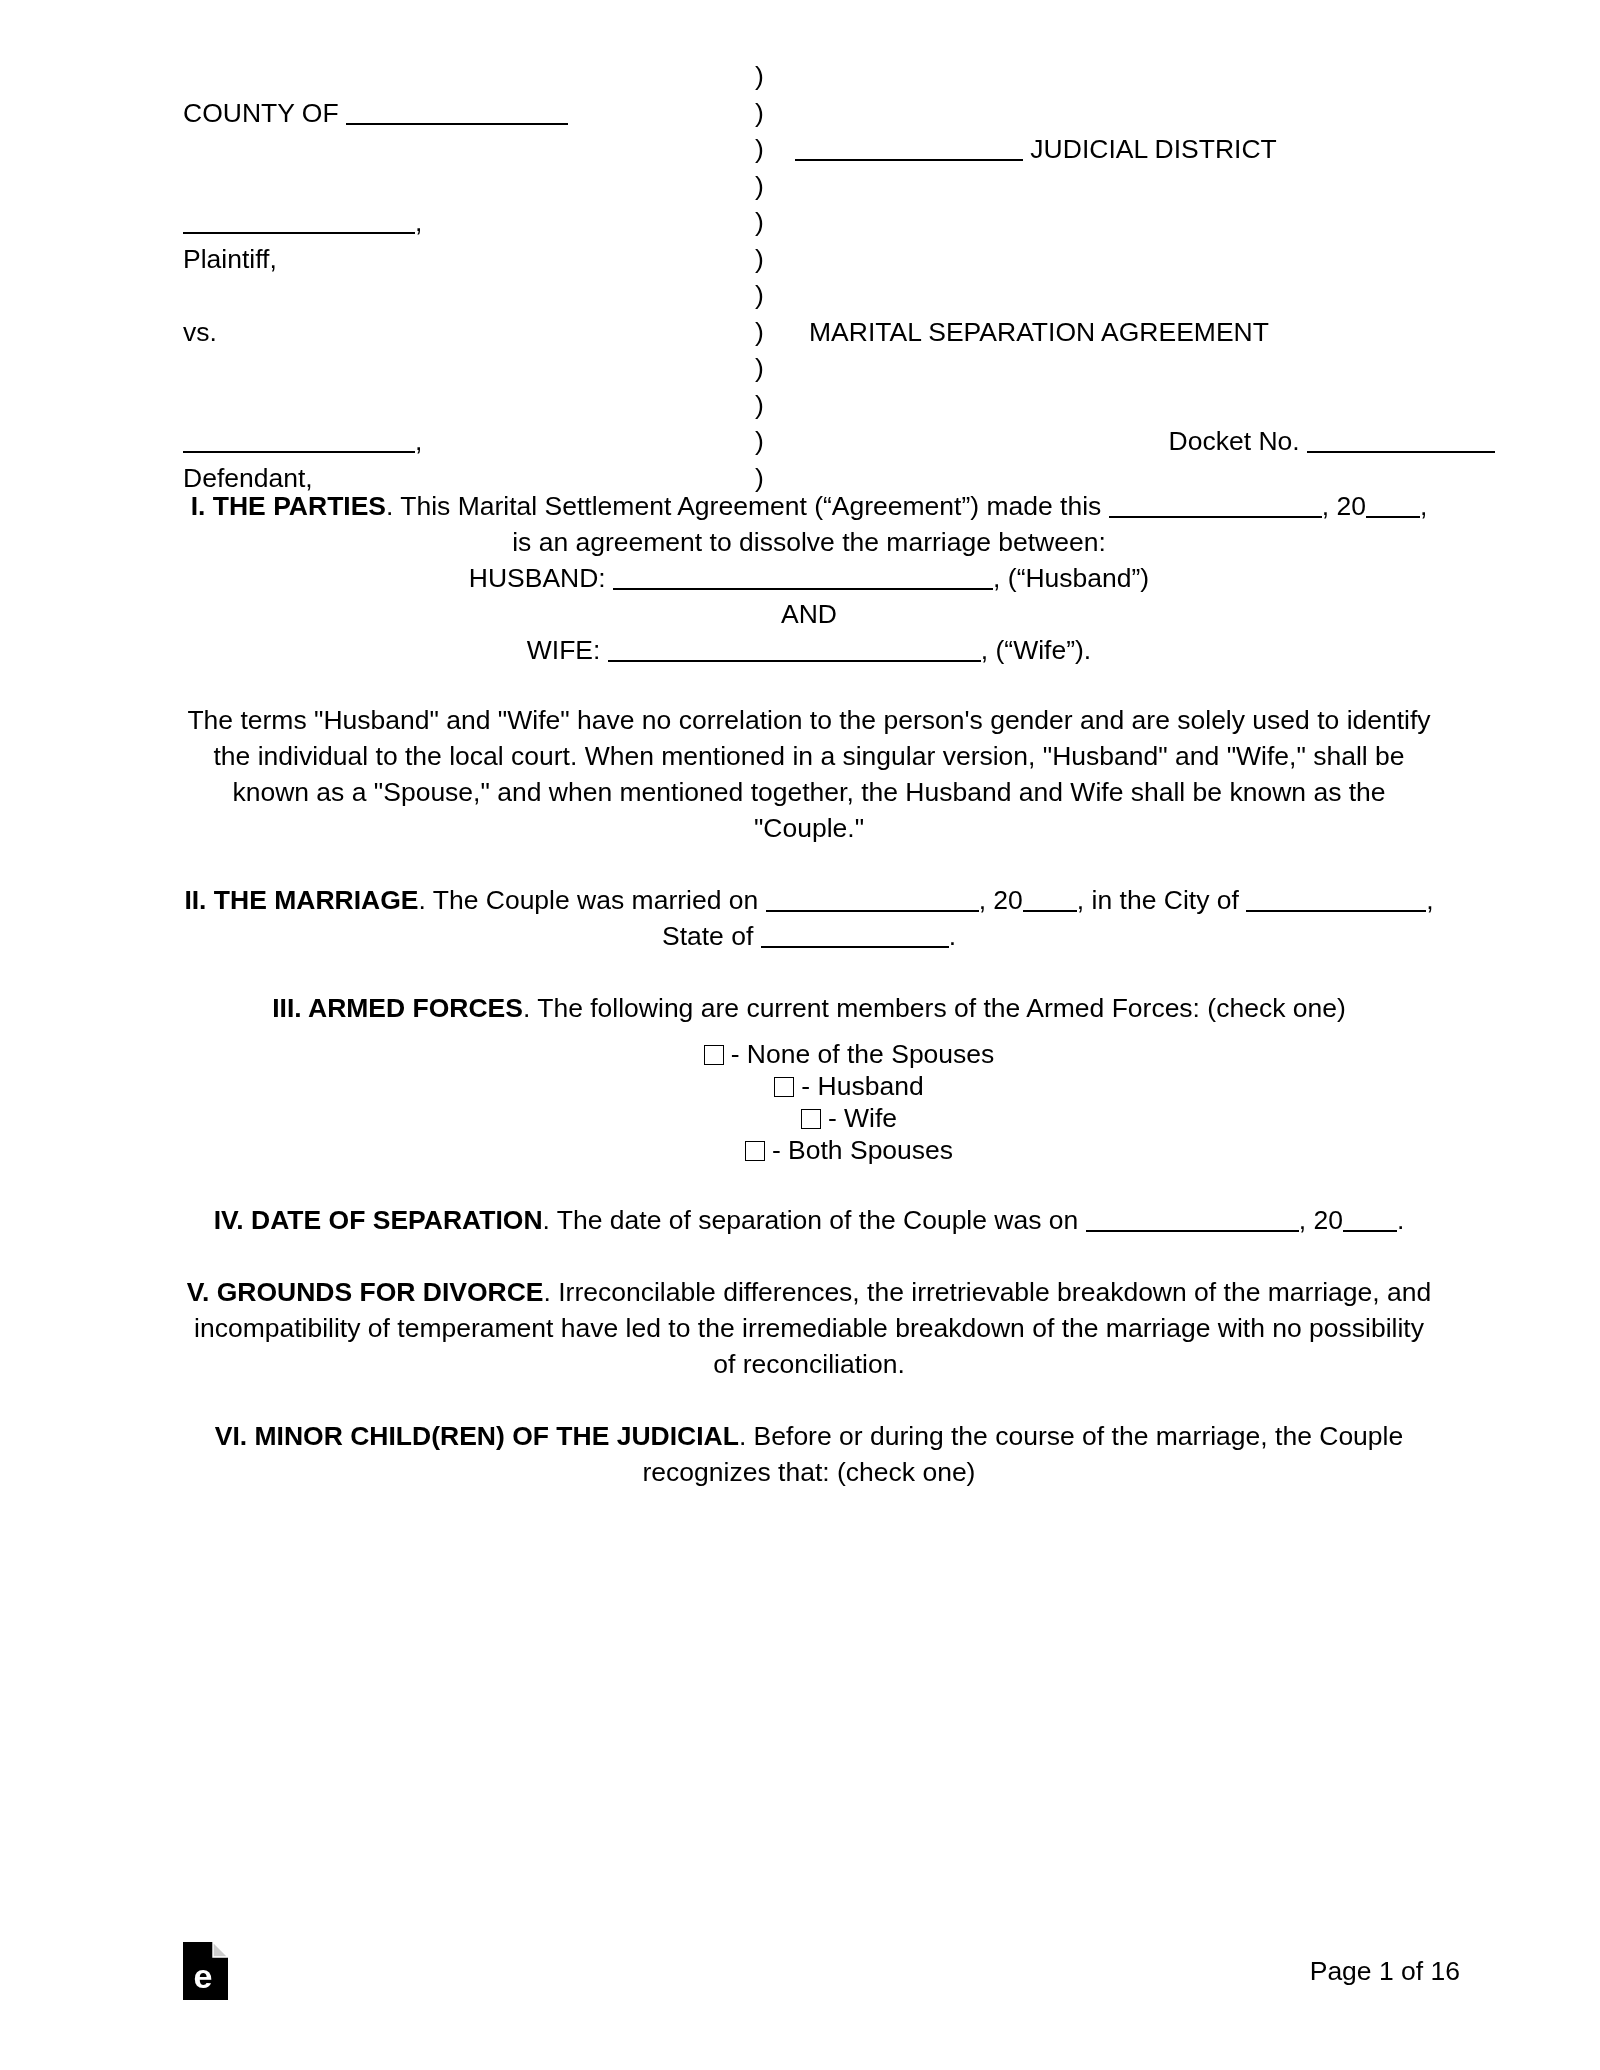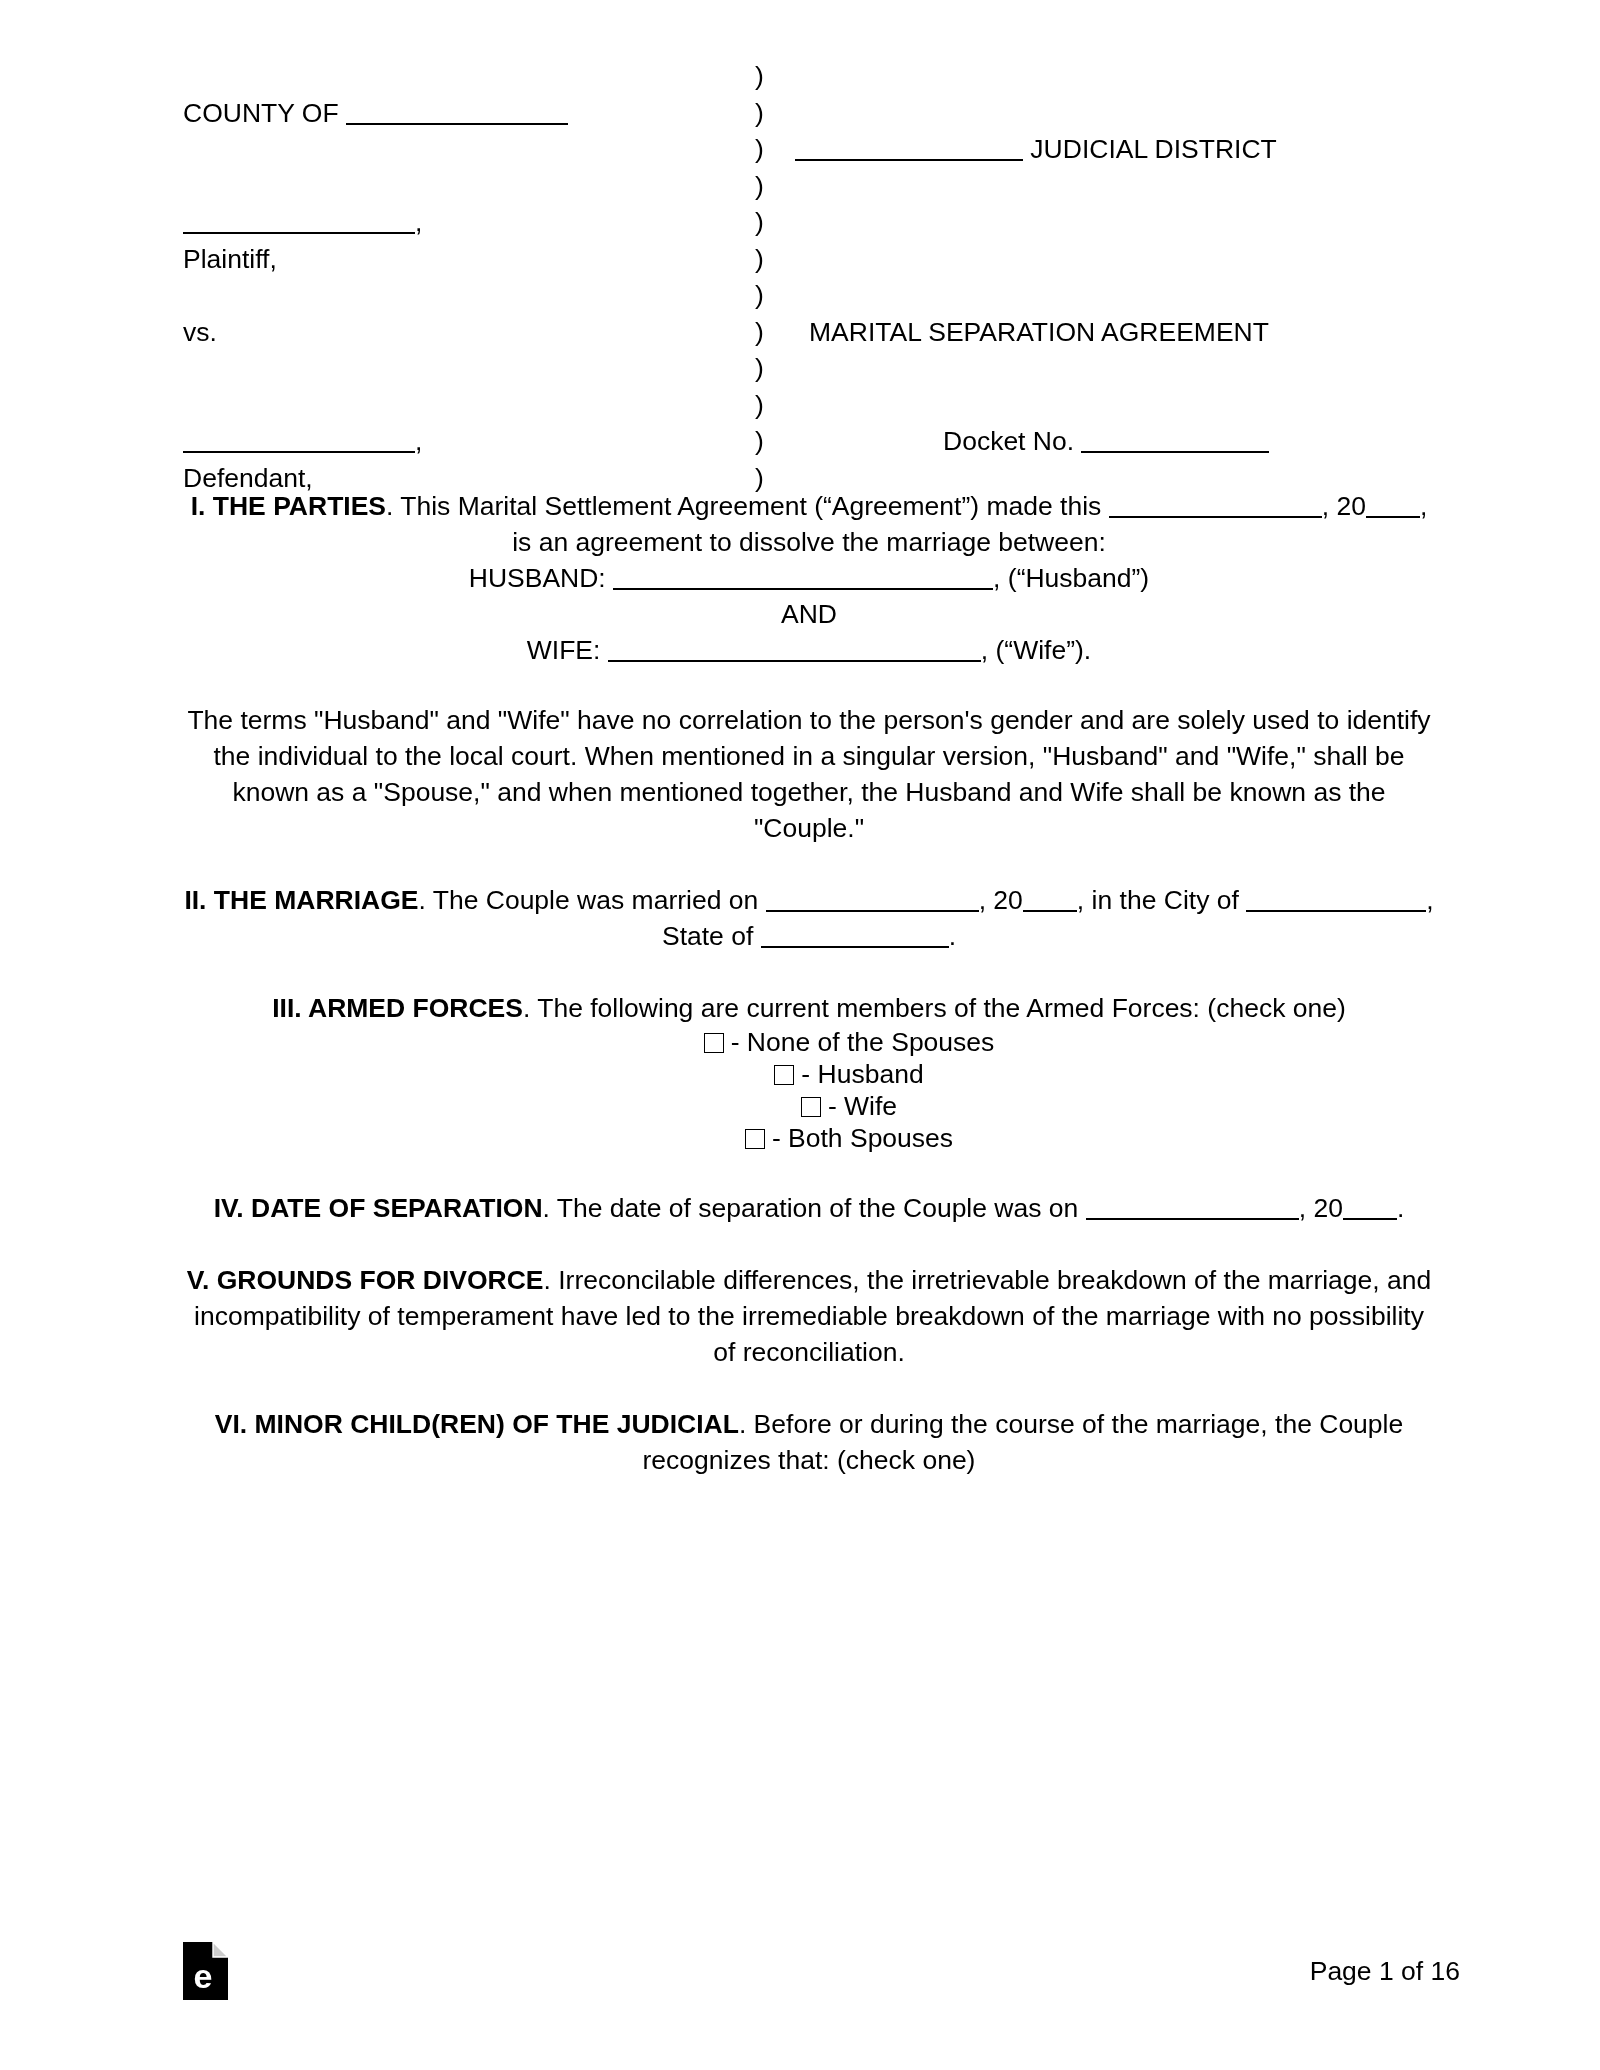--- a/index.html
+++ b/index.html
@@ -201,7 +201,7 @@
       </div>
       <div class="cap-line blankrow">&nbsp;</div>
       <div class="cap-line blankrow">&nbsp;</div>
-      <div class="cap-line" style="padding-left:148px;">
+      <div class="cap-line" style="padding-left:148px;text-align:right;">
         <span>Docket No. </span><span class="ul ul-docket"></span>
       </div>
     </div>

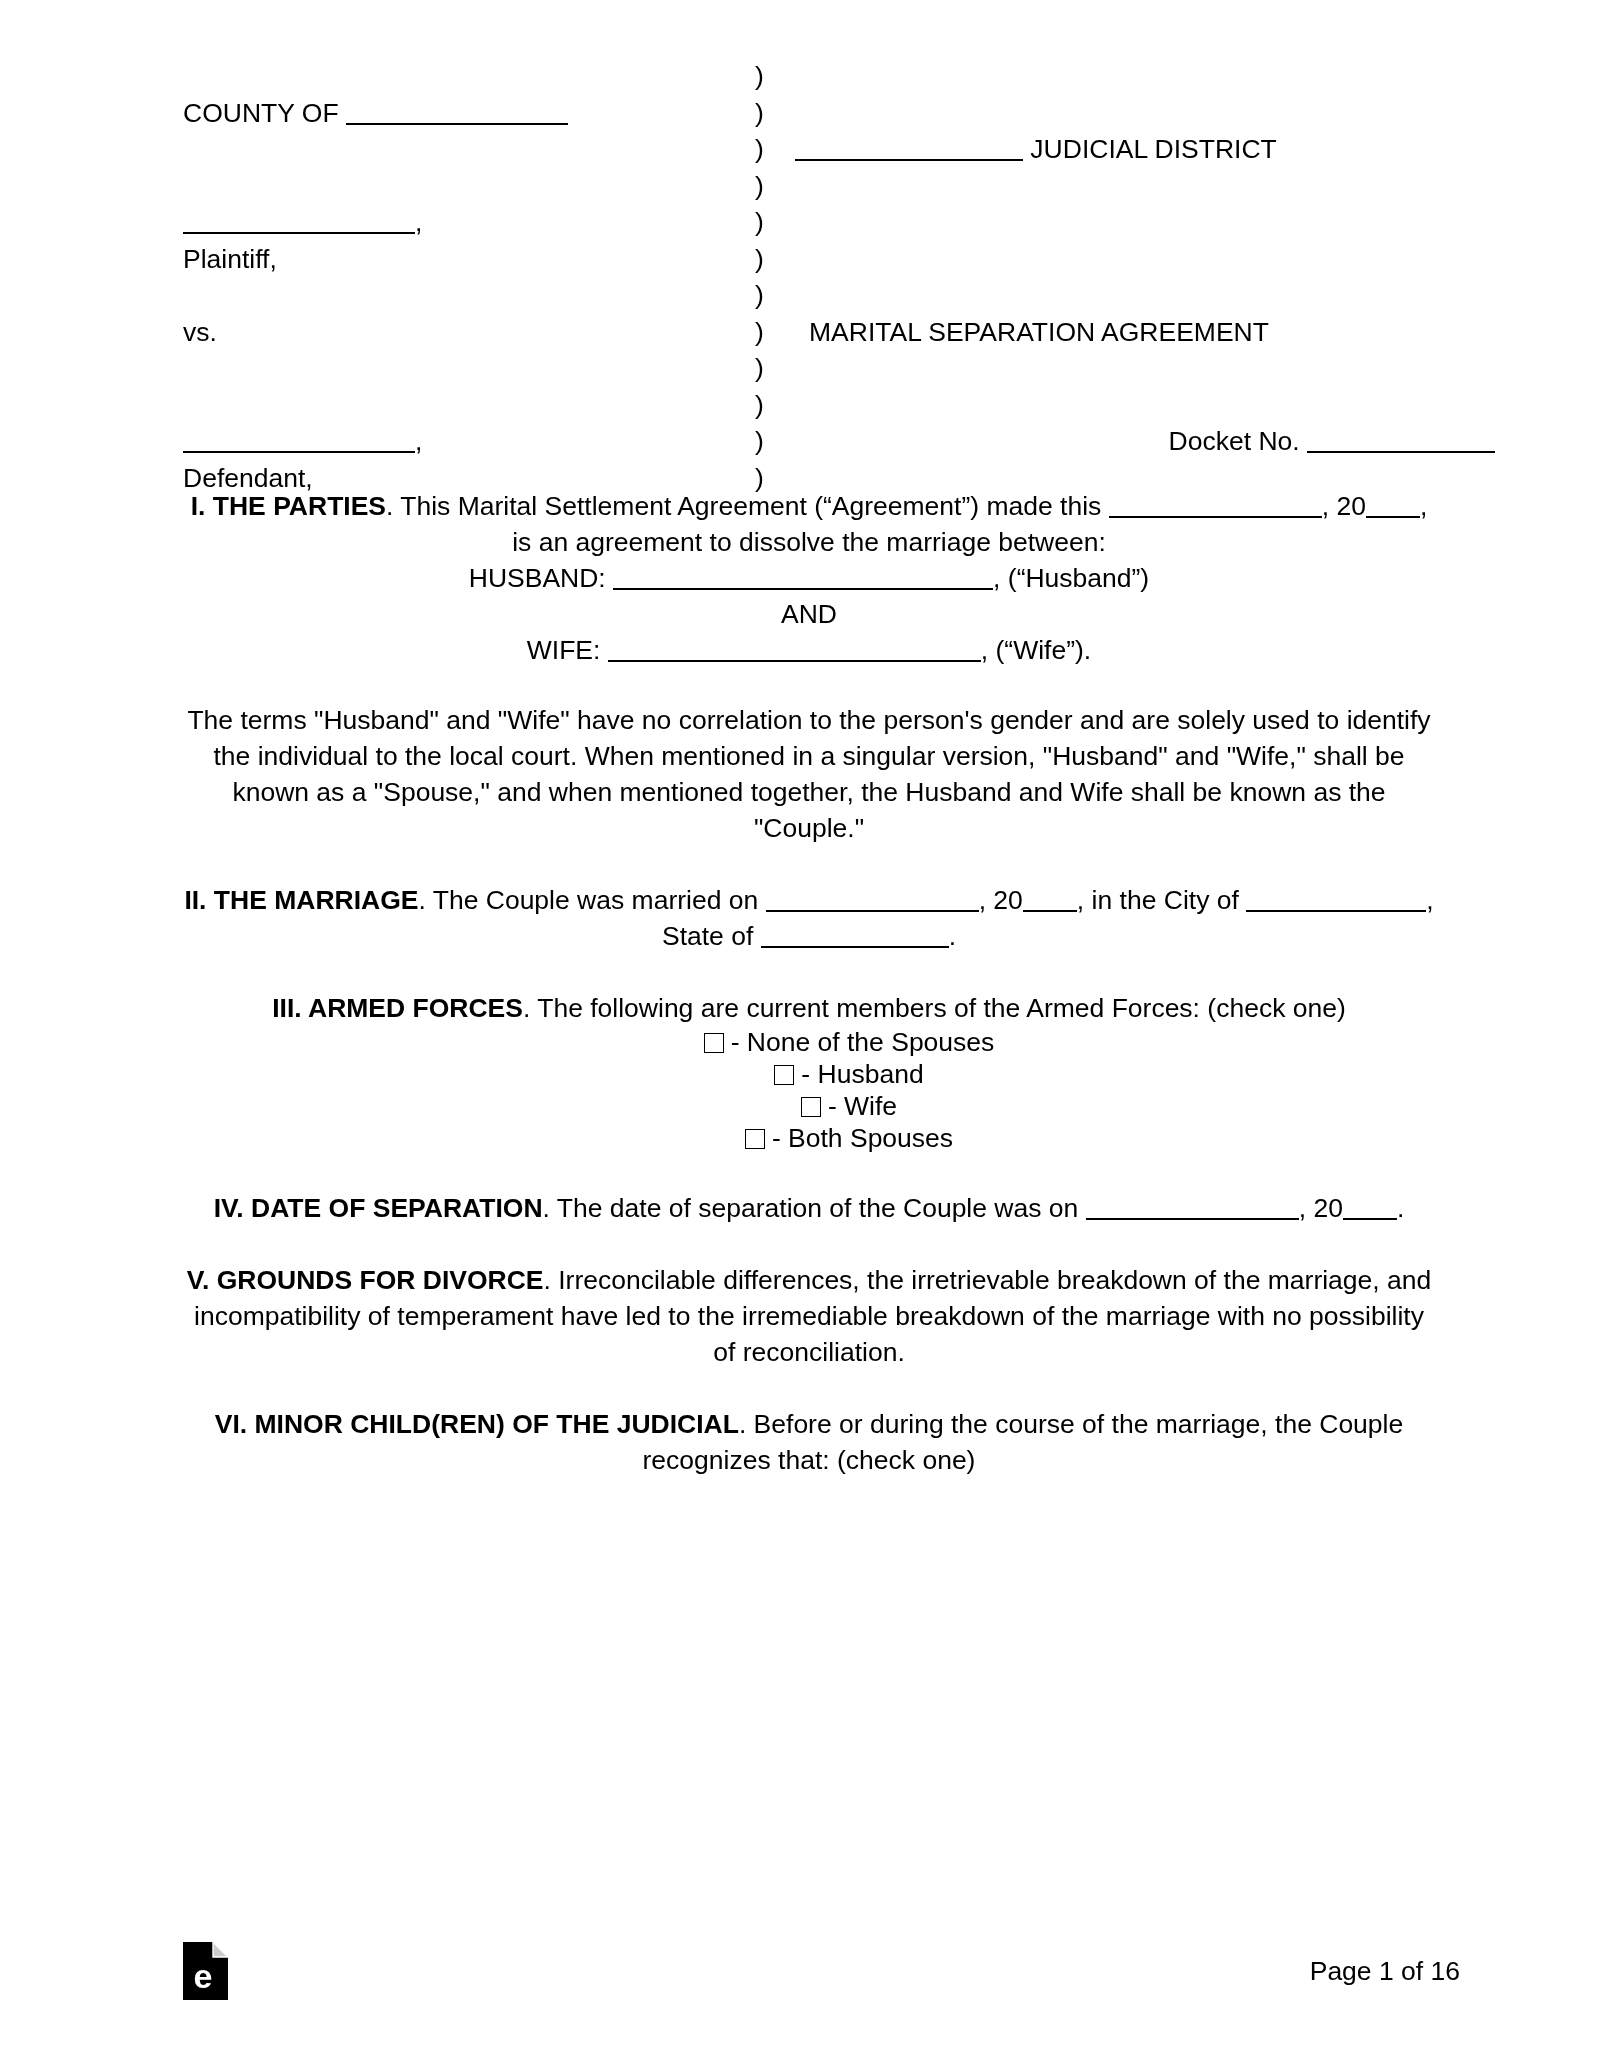--- a/index.html
+++ b/index.html
@@ -98,7 +98,7 @@
   }
   .cb-list {
     margin-left: 80px;
-    margin-top: 0;
+    margin-top: 12px;
   }
   .cb-row {
     line-height: 32px;

